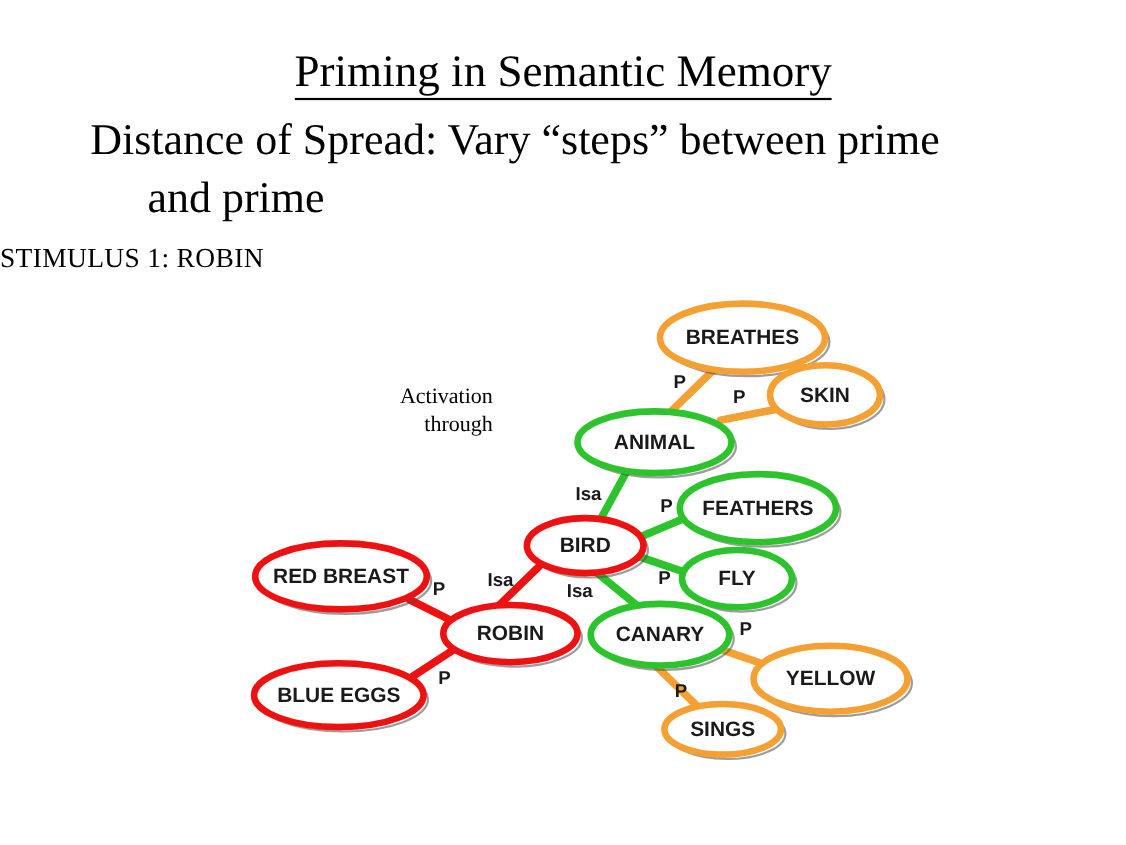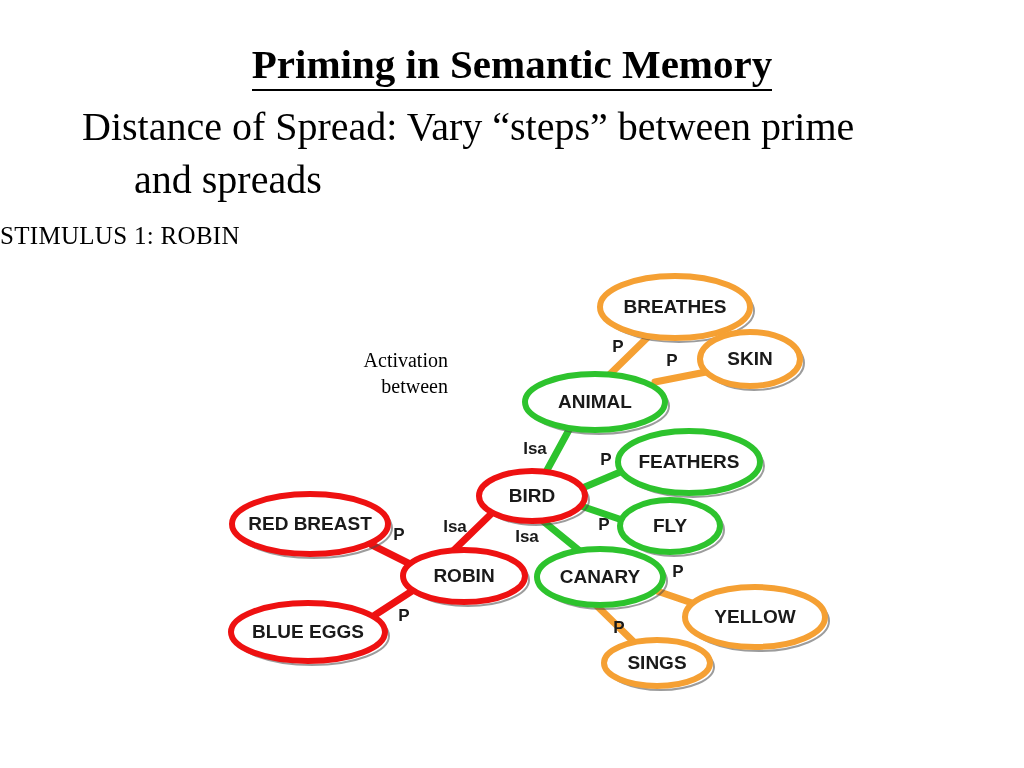--- a/index.html
+++ b/index.html
@@ -33,7 +33,7 @@
     text-align: center;
     font-size: 41px;
     line-height: 1.06;
-    font-weight: bold;
+    font-weight: normal;
     letter-spacing: 0px;
   }
   .slide-title span {

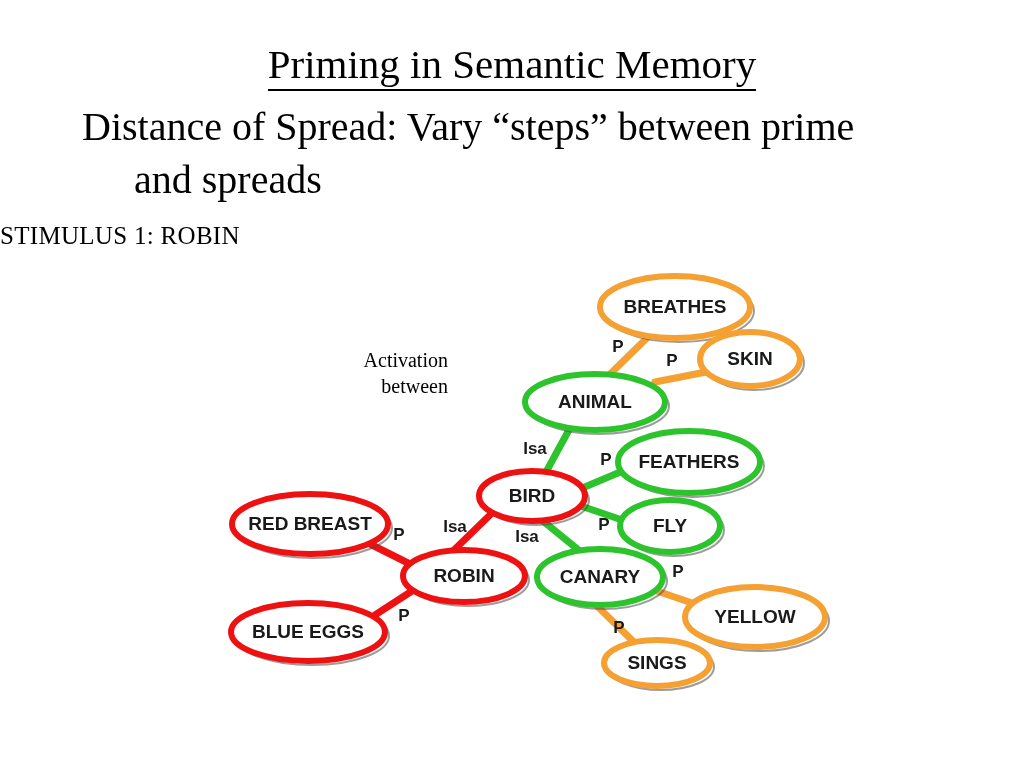--- a/index.html
+++ b/index.html
@@ -123,7 +123,7 @@
 
   <div class="slide-subtitle">
     <span>Distance of Spread: Vary “steps” between prime</span>
-    <span class="cont">and spreads</span>
+    <span class="cont">and prime</span>
   </div>
 
   <div class="stimulus-heading">STIMULUS 1: ROBIN</div>

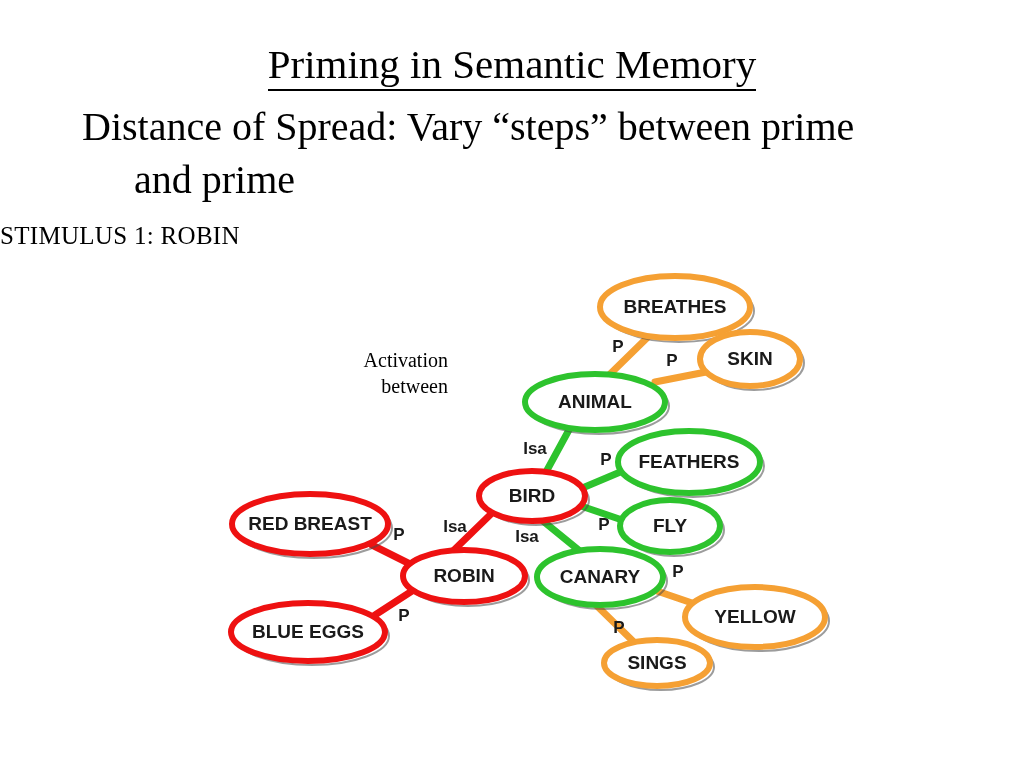--- a/index.html
+++ b/index.html
@@ -130,7 +130,7 @@
 
   <div class="annotation">
     <div>Activation</div>
-    <div>between</div>
+    <div>through</div>
   </div>
 
   <svg id="network" viewBox="0 0 1024 768">

